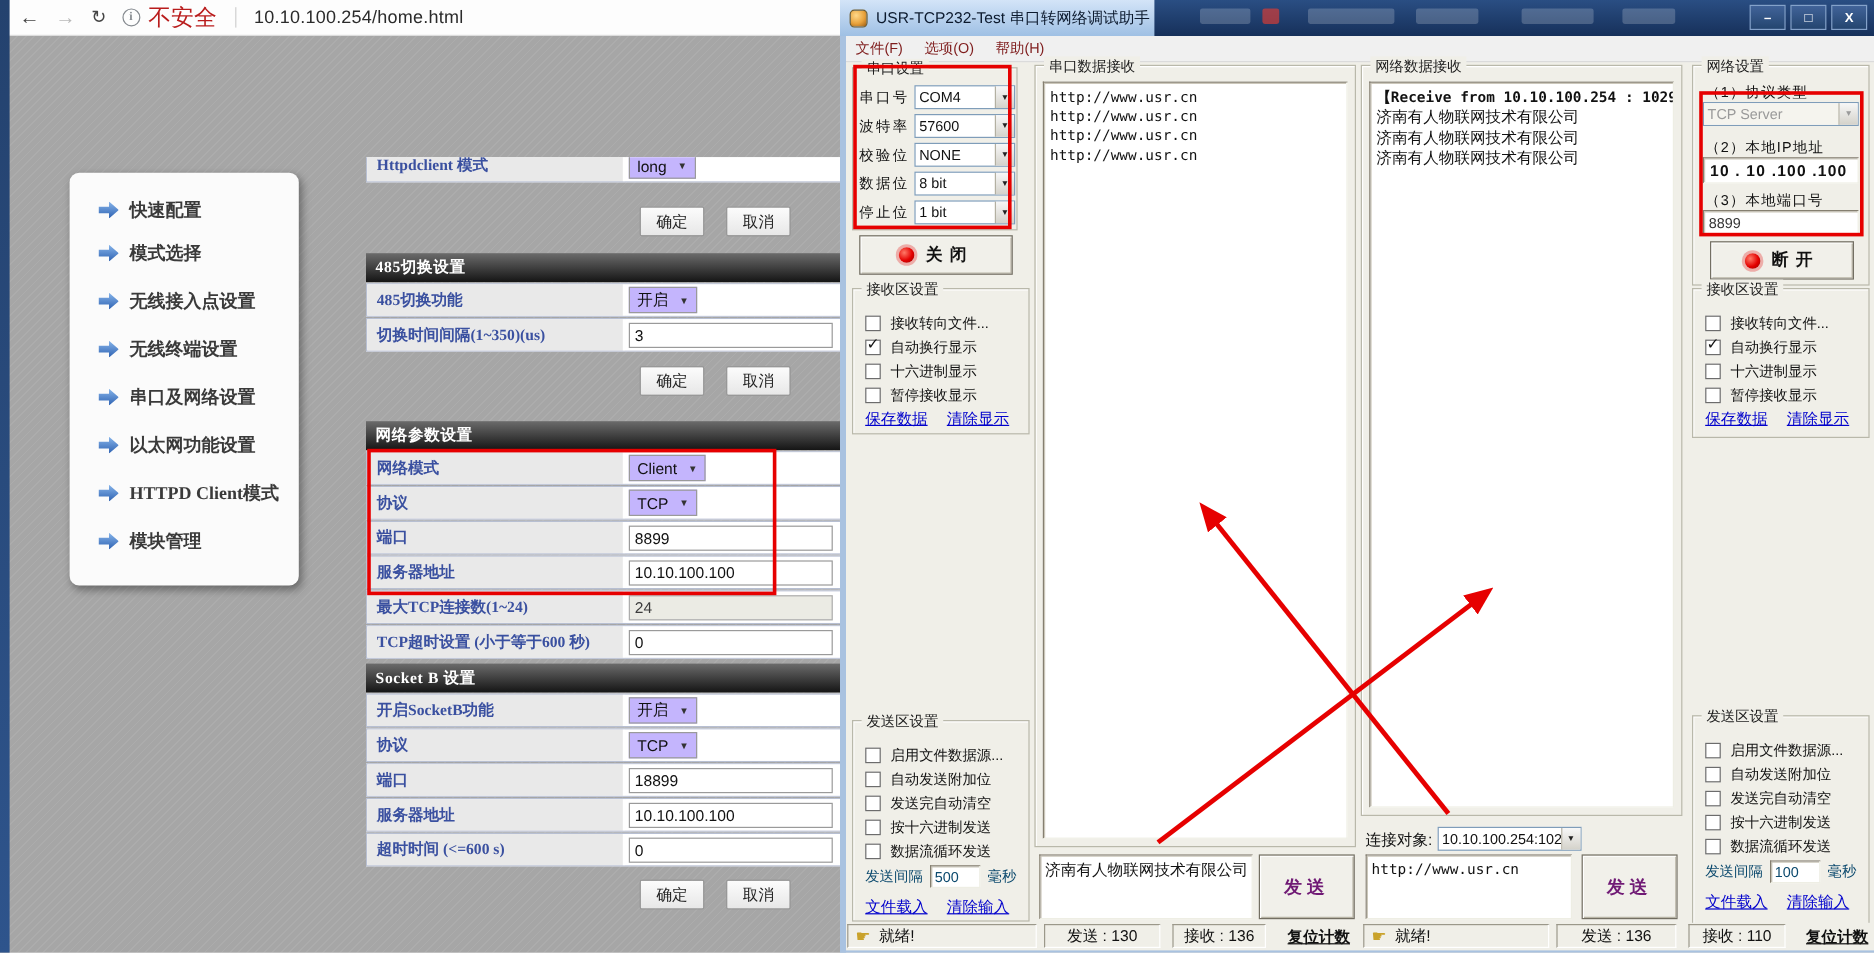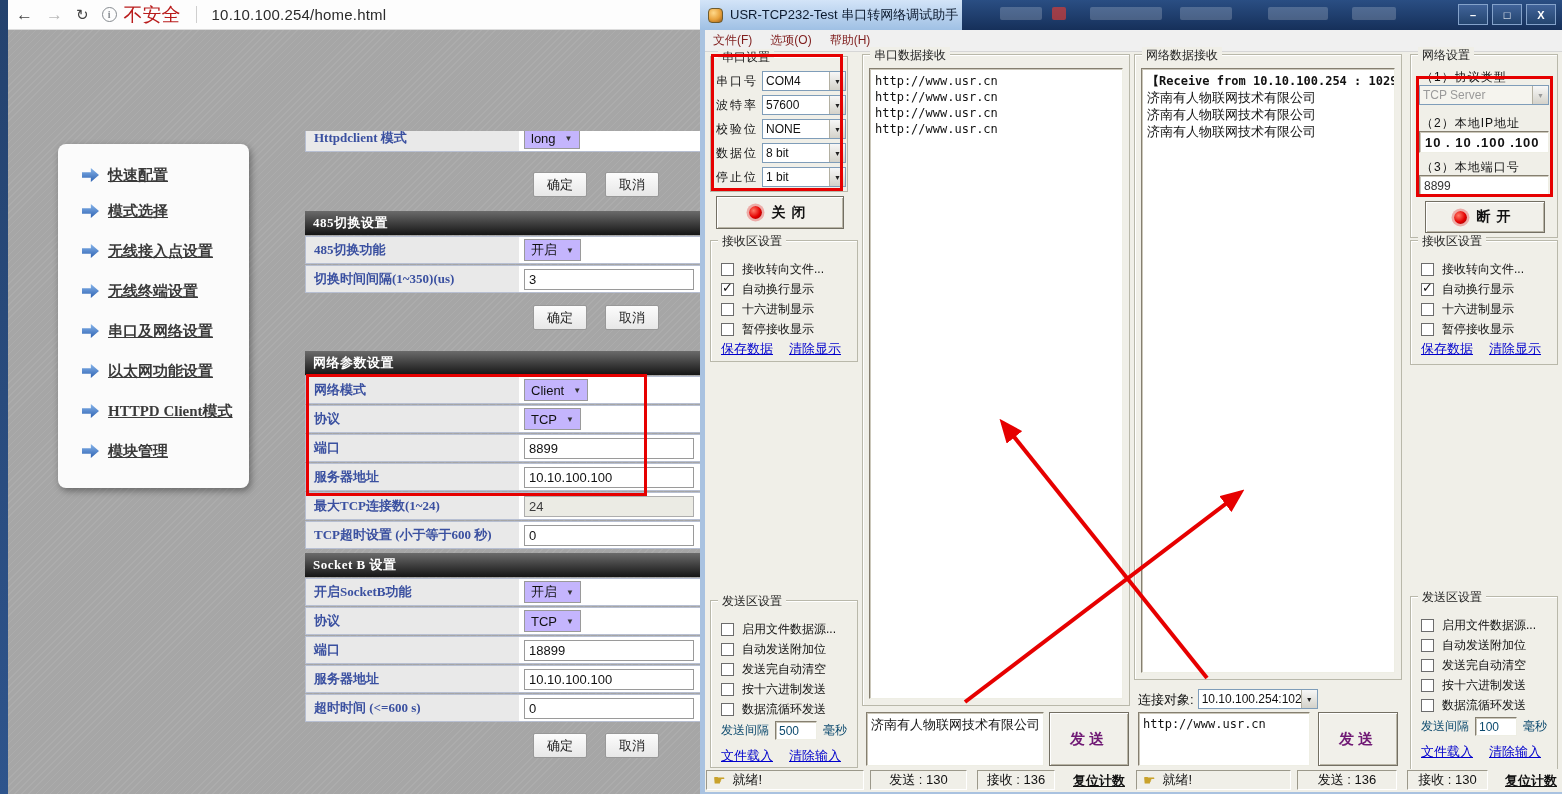--- a/index.html
+++ b/index.html
@@ -34,7 +34,7 @@
   .mi-arrow { width:17px; height:14px;
     background:linear-gradient(180deg,#86b4ea,#2e62b2);
     clip-path:polygon(0 30%,52% 30%,52% 0,100% 50%,52% 100%,52% 70%,0 70%); }
-  .mi-label { font:bold 15px "Liberation Serif",serif; color:#3a3a3a; text-decoration:underline; white-space:nowrap;text-align:center; }
+  .mi-label { font:bold 15px "Liberation Serif",serif; color:#3a3a3a; white-space:nowrap;text-align:center; }
   .mi1{top:21px}.mi2{top:57px}.mi3{top:97px}.mi4{top:137px}.mi5{top:177px}.mi6{top:217px}.mi7{top:257px}.mi8{top:297px}
 
   .form { position:absolute; left:305px; top:101px; width:404px; }

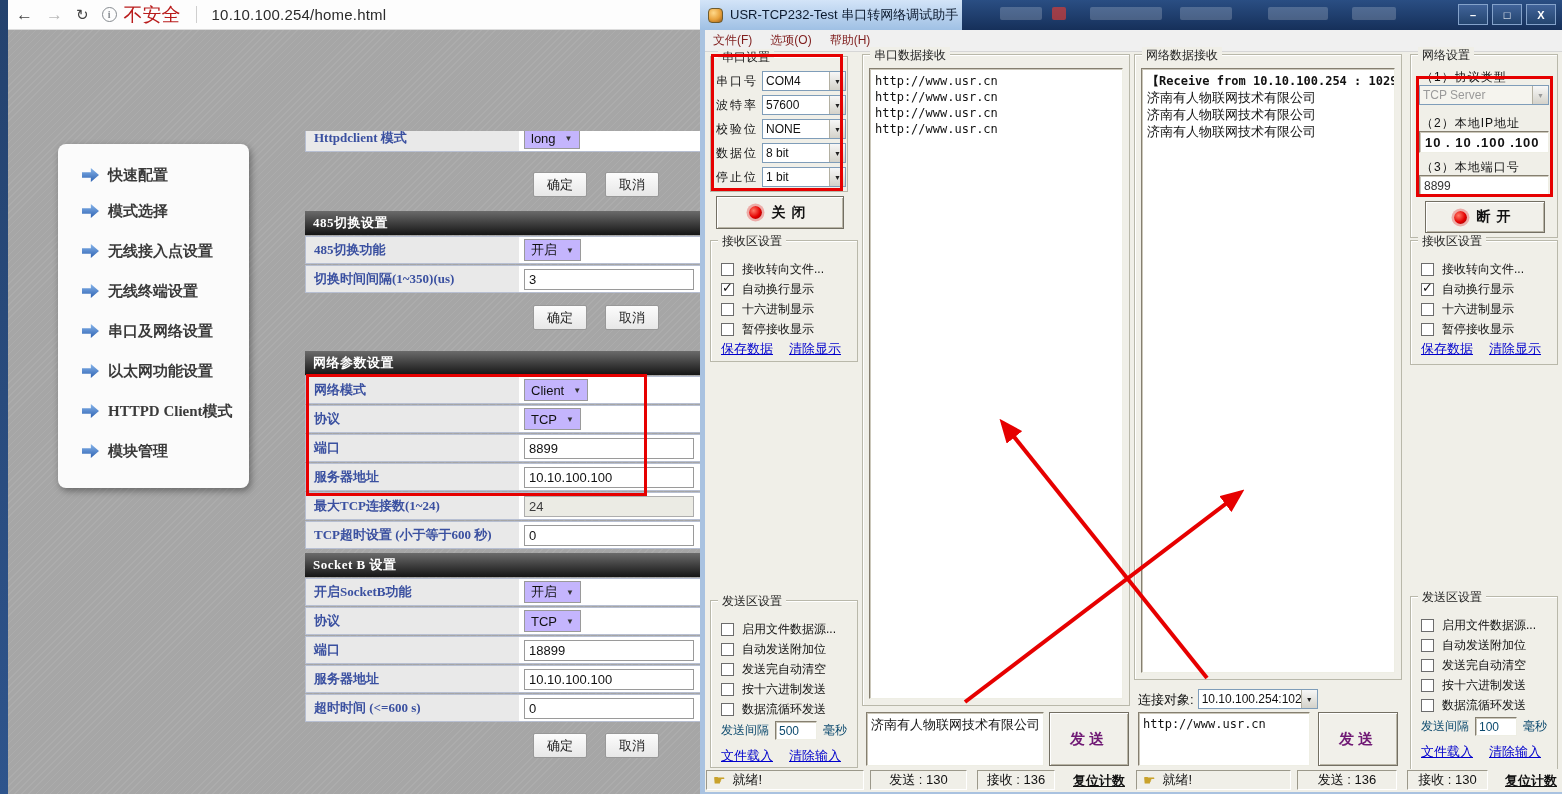--- a/index.html
+++ b/index.html
@@ -627,7 +627,7 @@
           <span>就绪!</span>
         </div>
       <div class="pane p-sent-r">发送 : 136</div>
-      <div class="pane p-recv-r">接收 : 130</div>
+      <div class="pane p-recv-r">接收 : 110</div>
       <span class="rst r-r">复位计数</span>
     </div>
 

